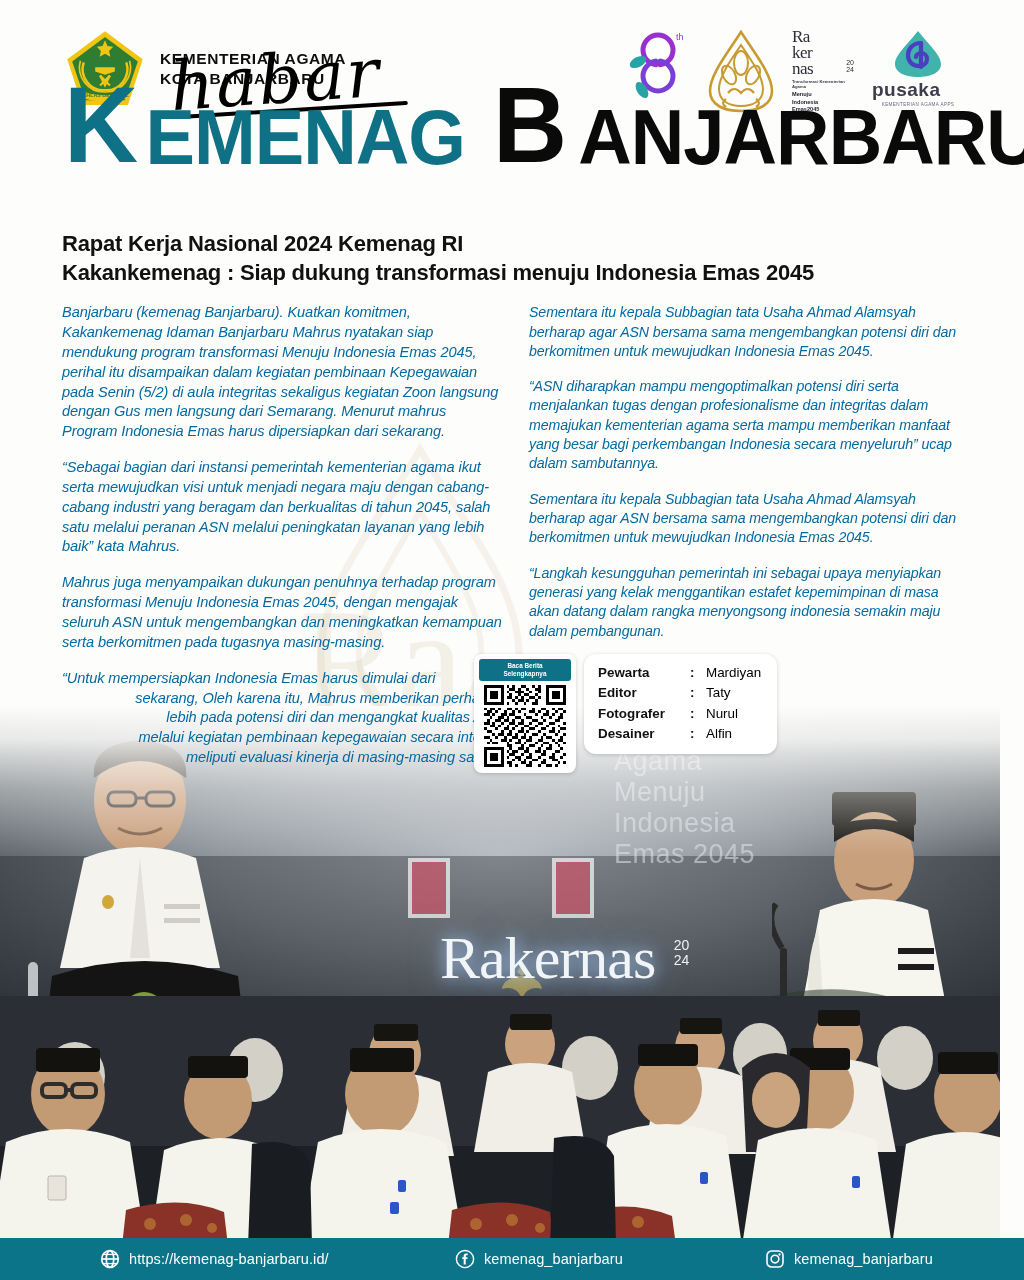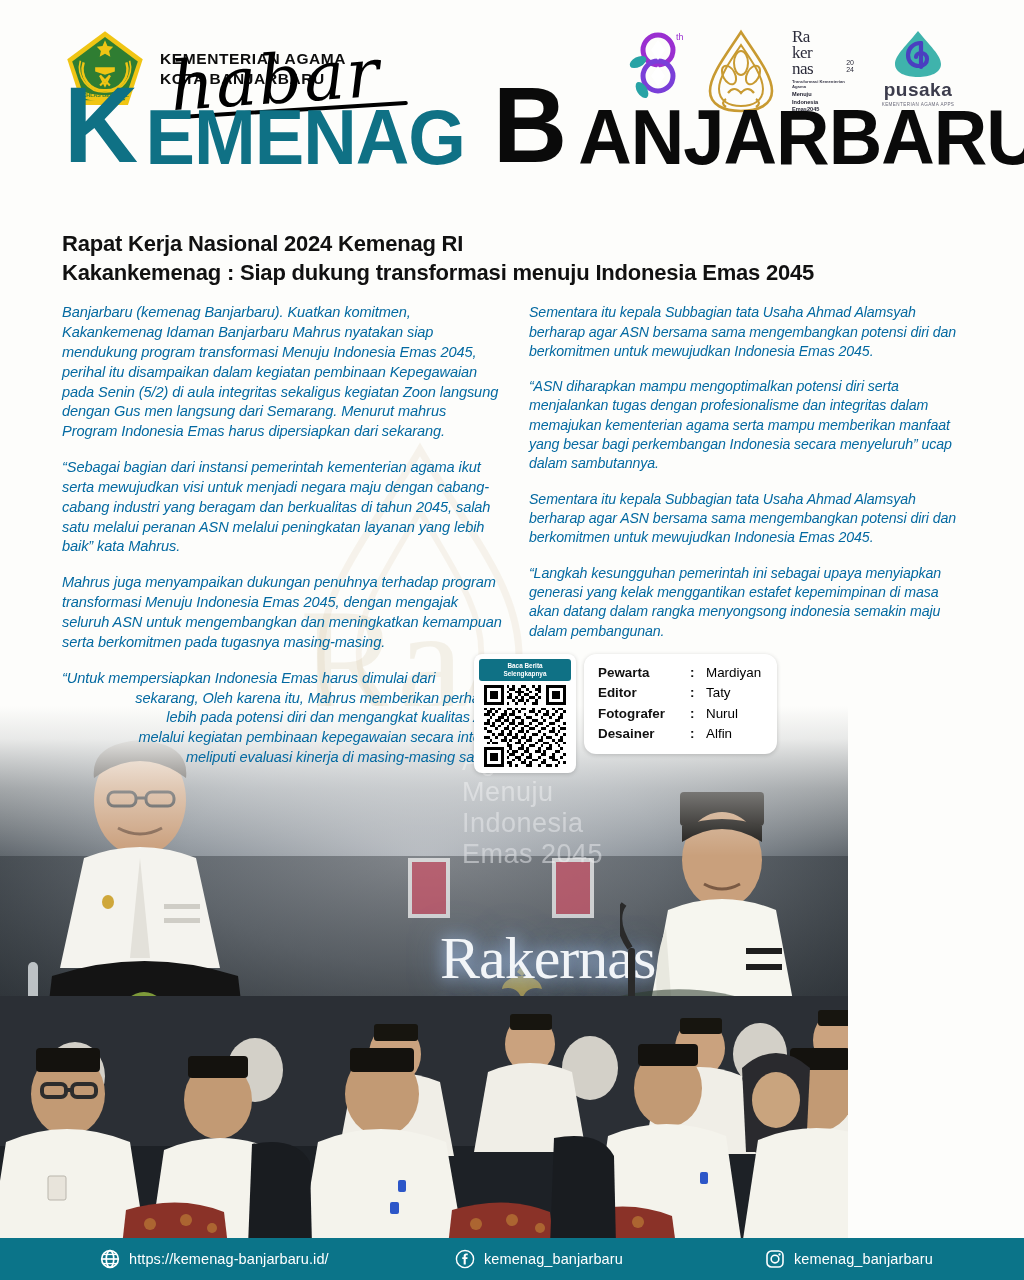--- a/index.html
+++ b/index.html
@@ -205,7 +205,7 @@
           <path d="M30 14 c-8 0 -13 6 -13 12 c0 7 5 11 11 11 c5 0 8 -3 8 -7 c0 -4 -3 -6 -6 -6 c-3 0 -5 2 -5 4" fill="none" stroke="#4a3fc0" stroke-width="4.2" stroke-linecap="round"></path>
           <path d="M30 14 v24" stroke="#4a3fc0" stroke-width="4.2" stroke-linecap="round"></path>
         </svg>
-        <div class="pus-name" style="text-align:center;">pusaka</div>
+        <div class="pus-name" style="text-align:left;">pusaka</div>
         <div class="pus-tag" style="text-align:center;">KEMENTERIAN AGAMA  APPS</div>
       </div>
 

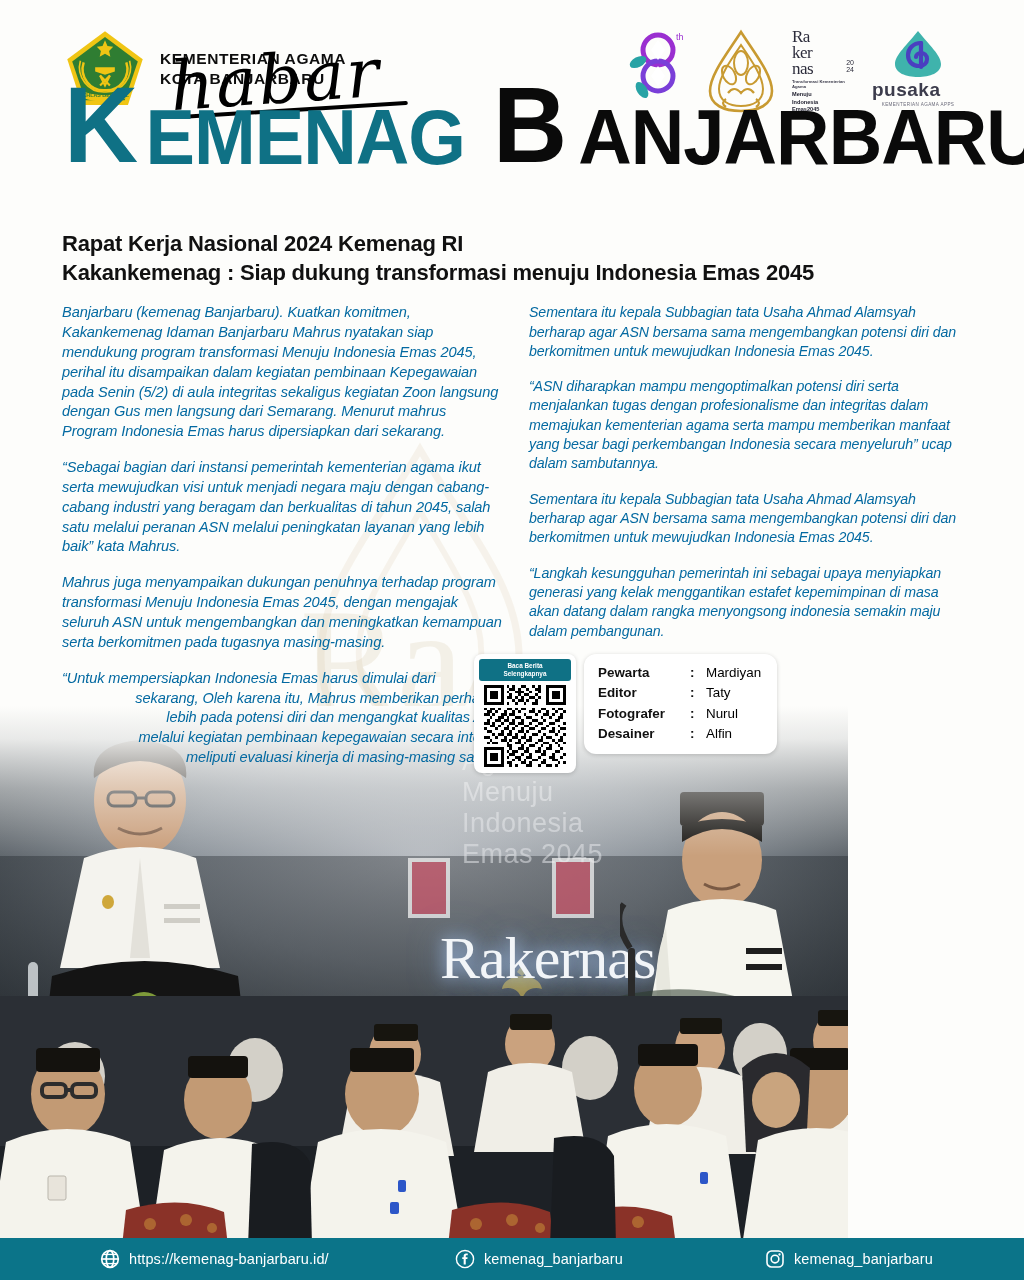--- a/index.html
+++ b/index.html
@@ -90,7 +90,7 @@
   .cred-v{color:#000000;}
 
   
-  .photo{position:absolute;left:0;top:706px;width:848px;height:540px;overflow:hidden;z-index:2;}
+  .photo{position:absolute;left:0;top:706px;width:992px;height:540px;overflow:hidden;z-index:2;padding-left:8px;}
   .photo-fade{
     position:absolute;left:0;top:0;width:100%;height:150px;z-index:6;
     background:linear-gradient(to bottom,rgba(253,253,251,1) 0%,rgba(253,253,251,.88) 22%,rgba(253,253,251,.45) 55%,rgba(253,253,251,0) 100%);

